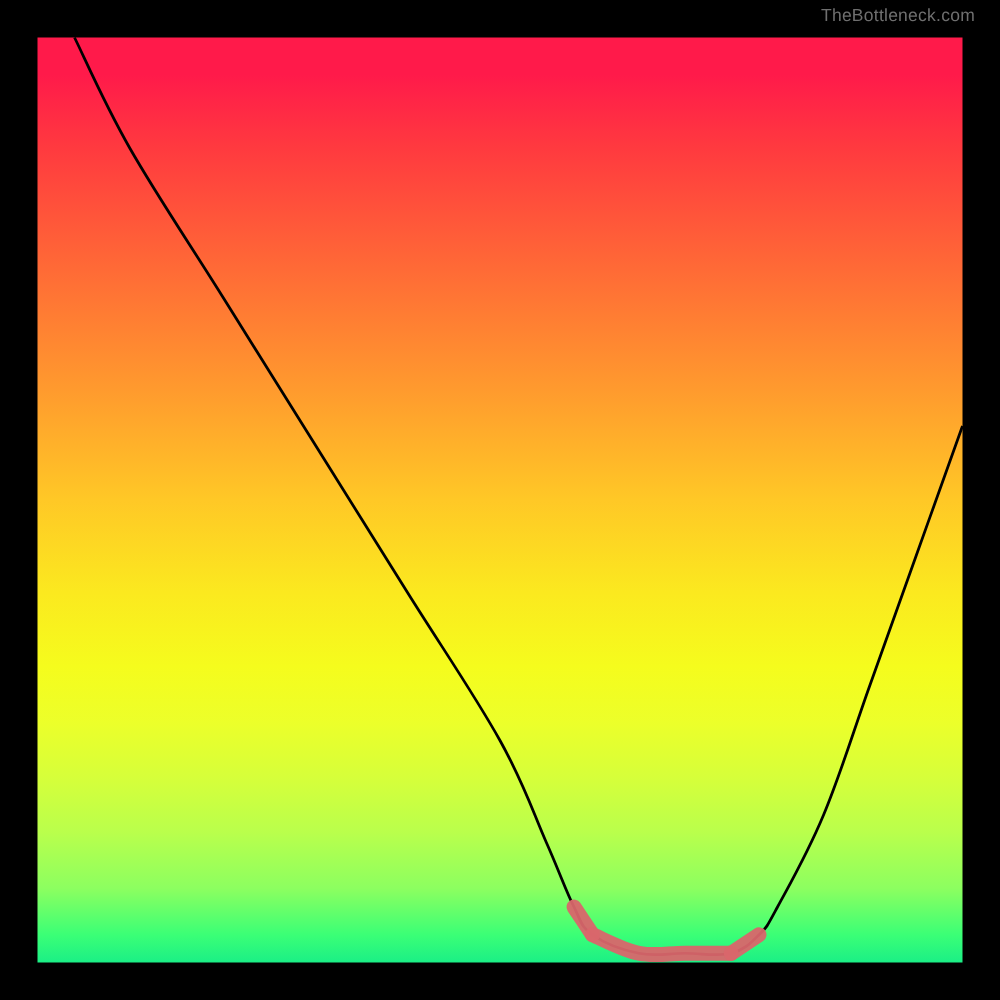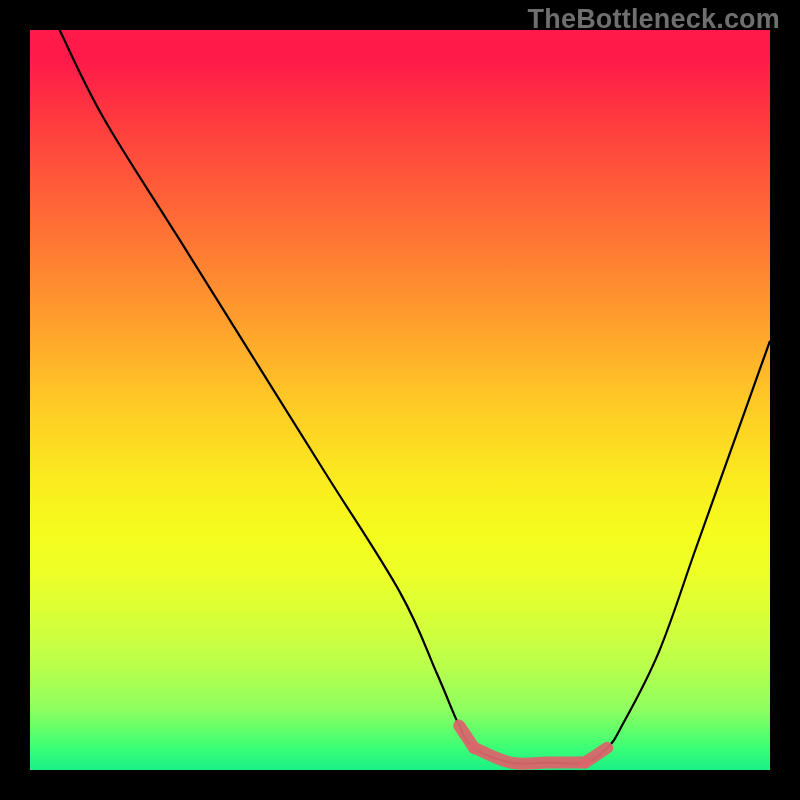--- a/index.html
+++ b/index.html
@@ -15,8 +15,8 @@
     top: 4px;
     right: 20px;
     font-family: Arial, Helvetica, sans-serif;
-    font-size: 27px;
-    font-weight: bold;
+    font-size: 14px;
+    font-weight: normal;
     color: #6f6f6f;
     letter-spacing: 0.2px;
     z-index: 5;

